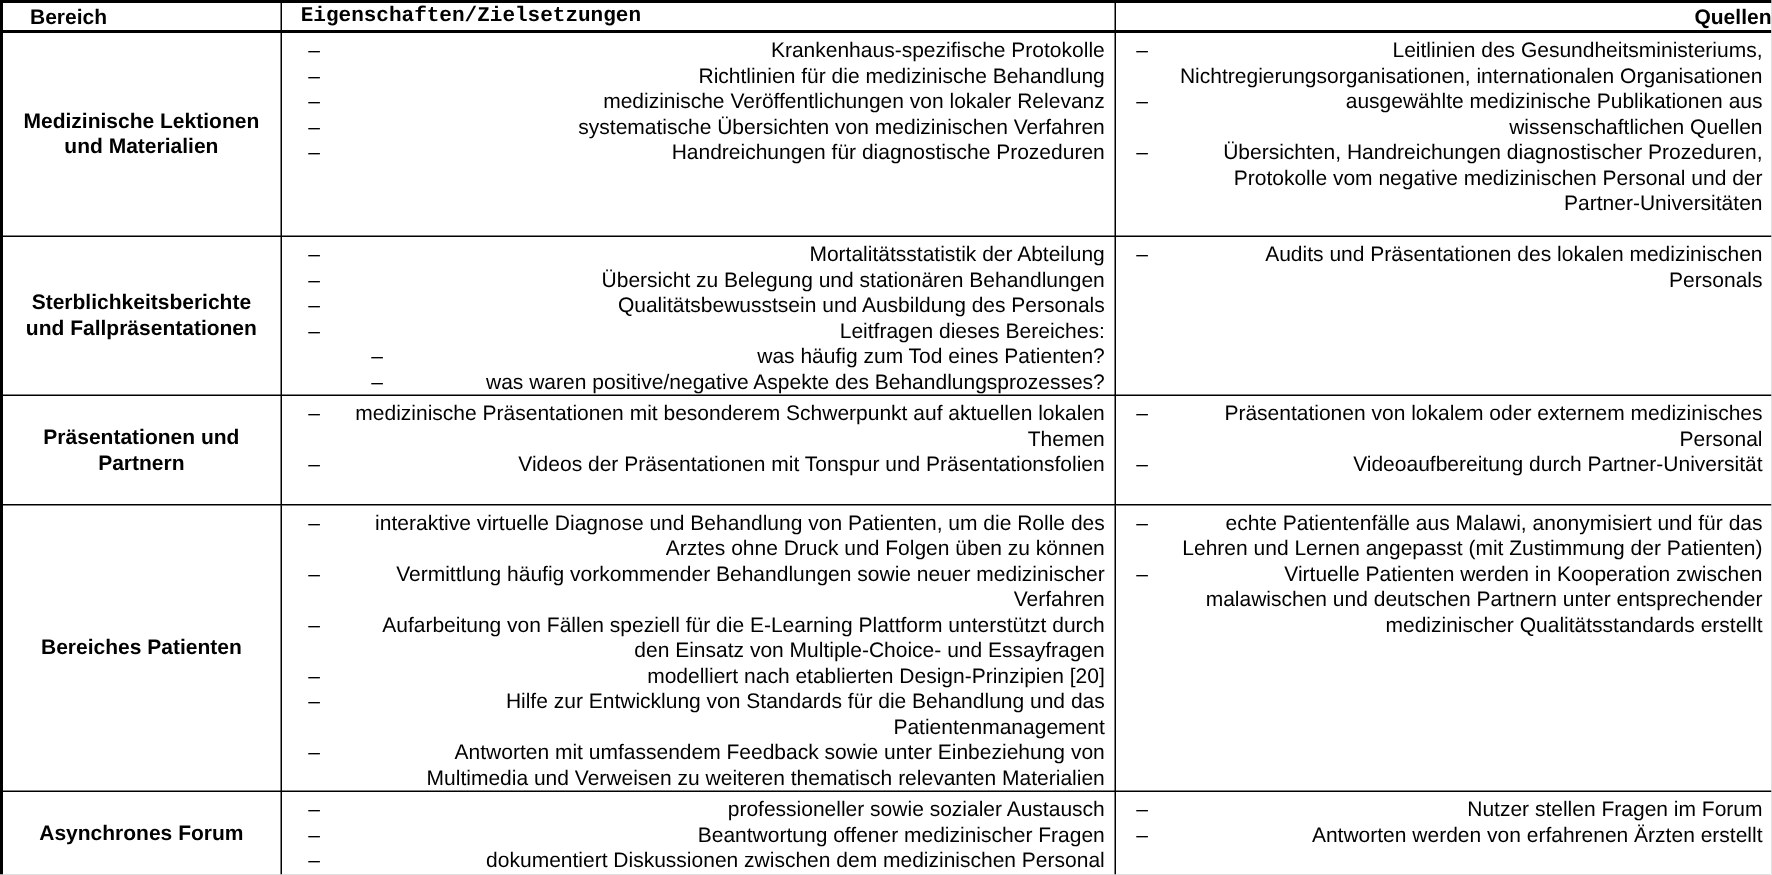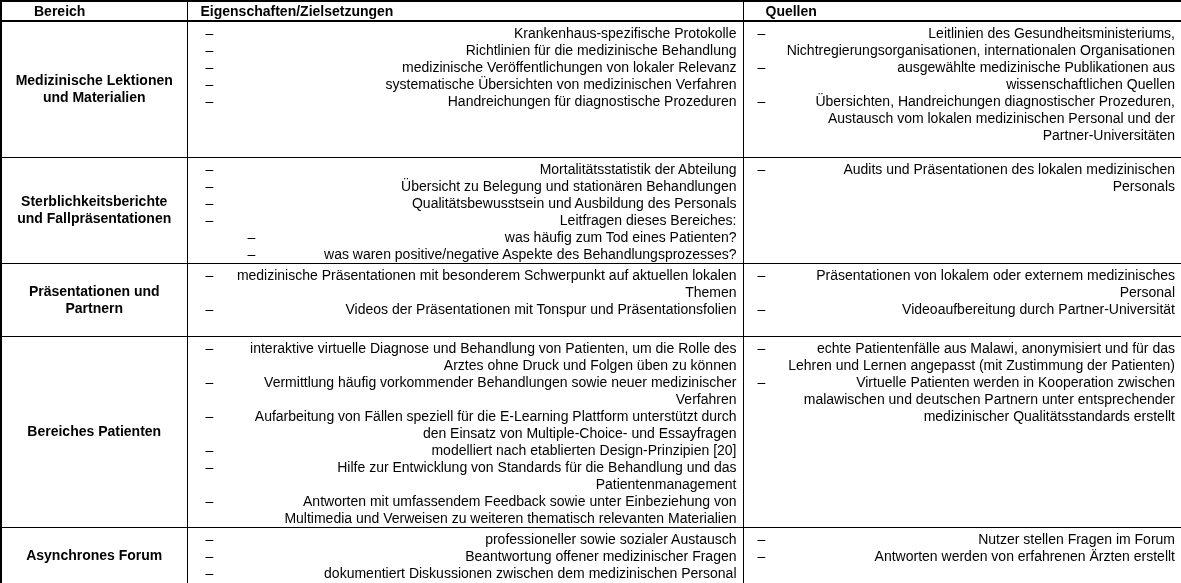--- a/index.html
+++ b/index.html
@@ -26,7 +26,7 @@
     font-weight:bold;
     font-size:14px;
   }
-  th.h1{padding-left:32px;}
+  th.h1{padding-left:18px;}
   th.h2{padding-left:13px;}
   th.h3{padding-left:22px;}
   td.bereich{

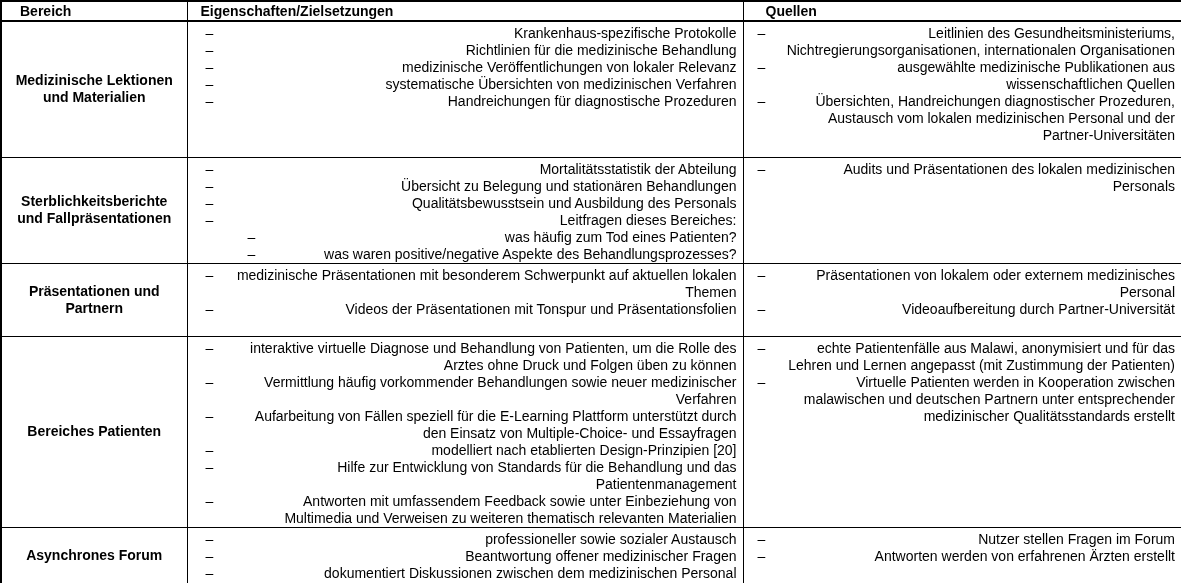--- a/index.html
+++ b/index.html
@@ -27,7 +27,7 @@
     font-size:14px;
   }
   th.h1{padding-left:18px;}
-  th.h2{padding-left:13px;}
+  th.h2{padding-left:13px;font-family:Liberation Mono, monospace;}
   th.h3{padding-left:22px;}
   td.bereich{
     text-align:center;

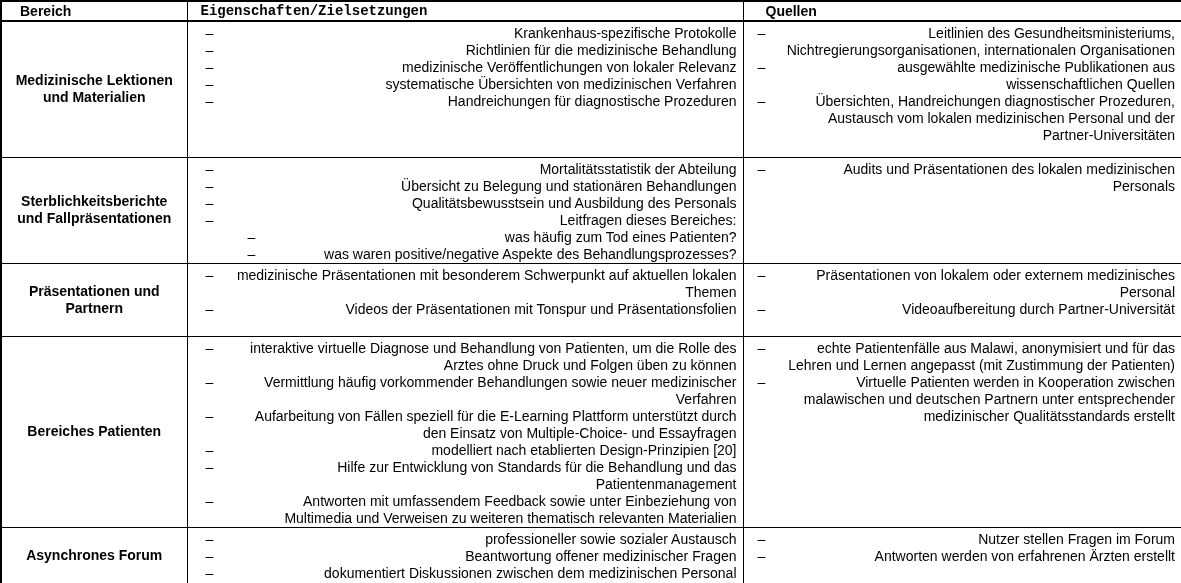--- a/index.html
+++ b/index.html
@@ -28,7 +28,7 @@
   }
   th.h1{padding-left:18px;}
   th.h2{padding-left:13px;font-family:Liberation Mono, monospace;}
-  th.h3{padding-left:22px;}
+  th.h3{padding-left:22px;text-align:right;}
   td.bereich{
     text-align:center;
     vertical-align:middle;

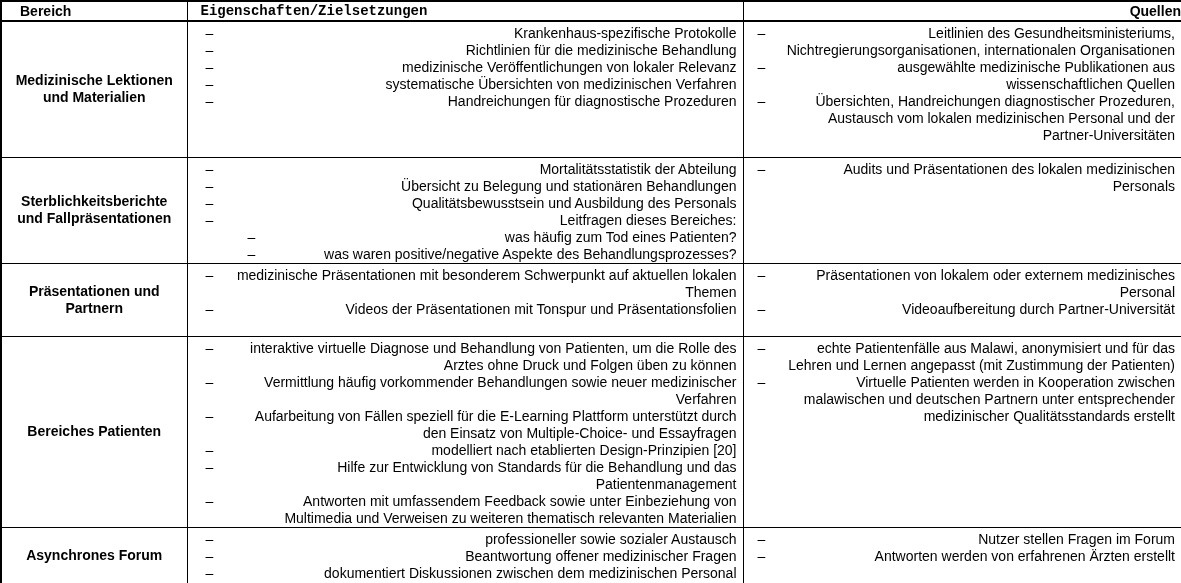--- a/index.html
+++ b/index.html
@@ -88,7 +88,7 @@
           <ul class="blist sources">
             <li>Leitlinien des Gesundheitsministeriums, Nichtregierungsorganisationen, internationalen Organisationen</li>
             <li>ausgewählte medizinische Publikationen aus wissenschaftlichen Quellen</li>
-            <li>Übersichten, Handreichungen diagnostischer Prozeduren, Austausch vom lokalen medizinischen Personal und der Partner-Universitäten</li>
+            <li>Übersichten, Handreichungen diagnostischer Prozeduren, Protokolle vom negative medizinischen Personal und der Partner-Universitäten</li>
           </ul>
         </td>
       </tr>

